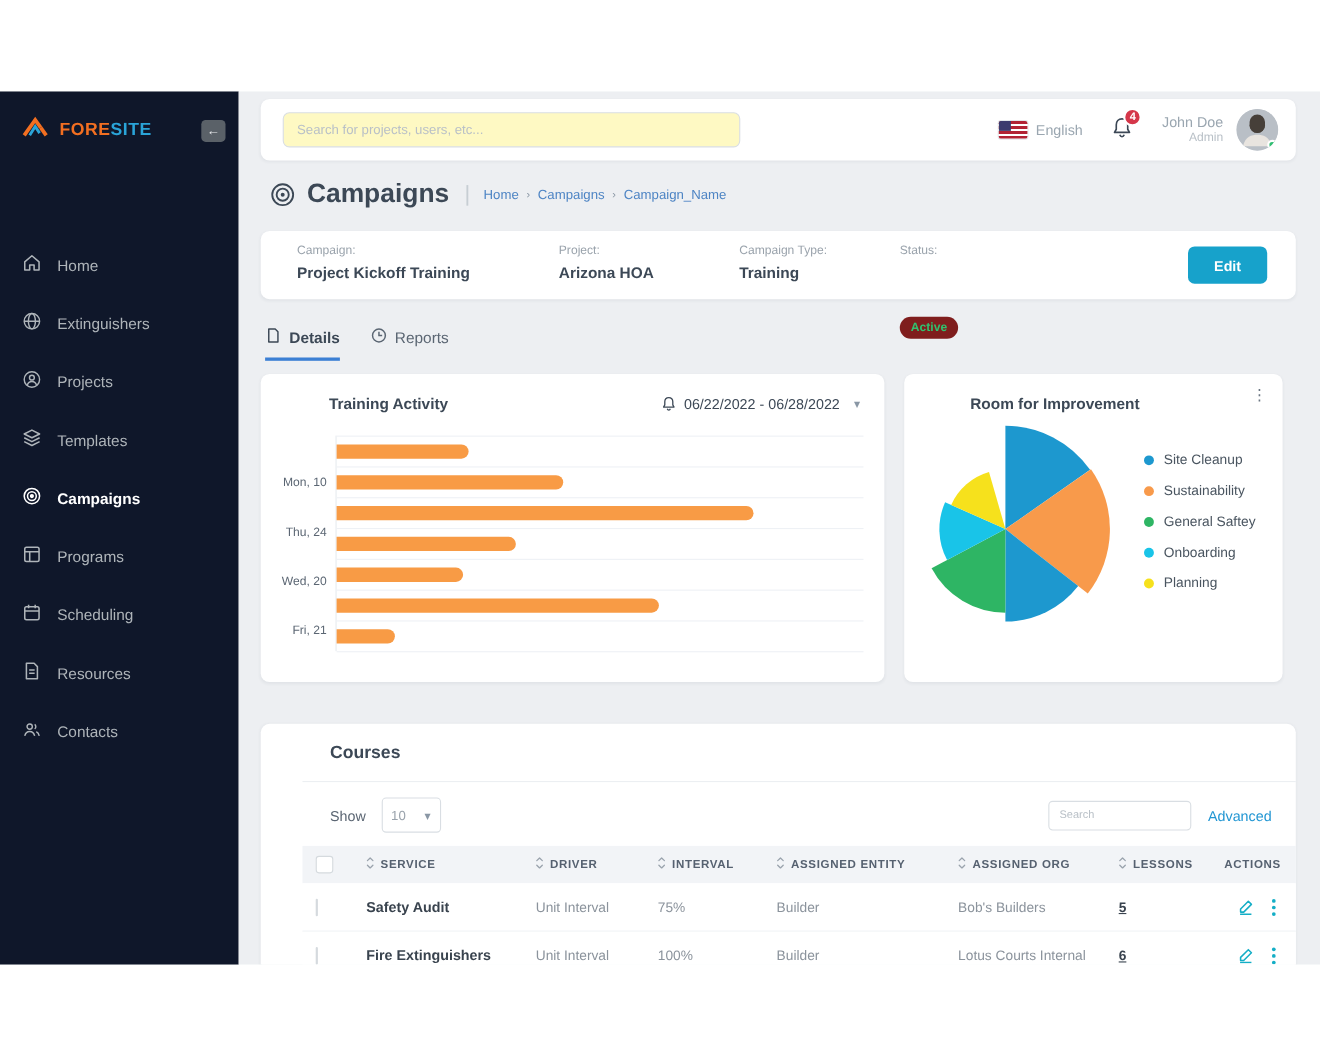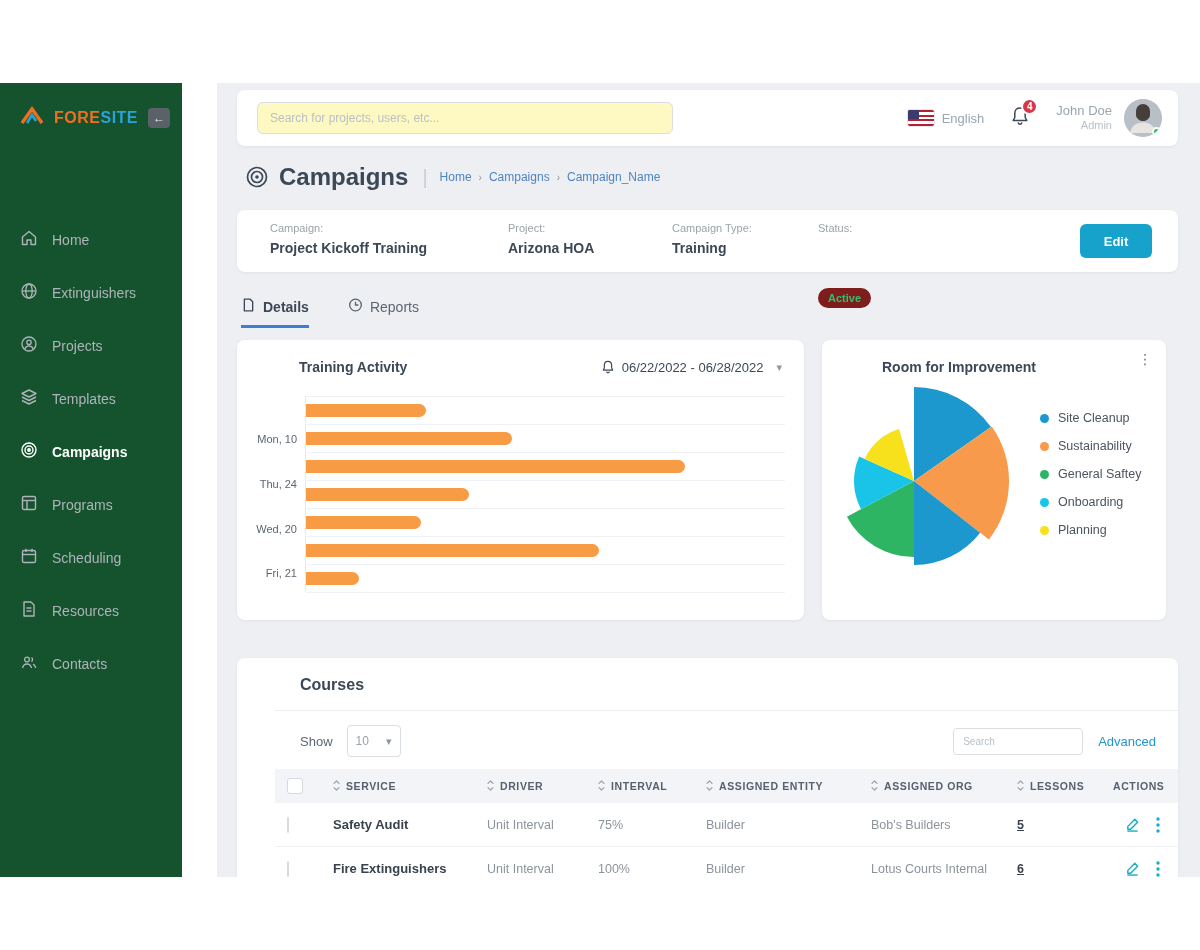--- a/index.html
+++ b/index.html
@@ -8,7 +8,7 @@
   .app { position:absolute; top:83px; left:0; width:1200px; height:794px; overflow:hidden; }
 
   
-  .sidebar { position:absolute; top:0; left:0; width:182px; height:100%; background:#14532d; }
+  .sidebar { position:absolute; top:0; left:0; width:217px; height:100%; background:#0f172a; }
   .logo-row { display:flex; align-items:center; padding:22px 12px 0 20px; }
   .logo-text { font-size:16px; font-weight:800; letter-spacing:.5px; margin-left:8px; }
   .logo-text .l1 { color:#f26f21; } .logo-text .l2 { color:#2aa4d8; }

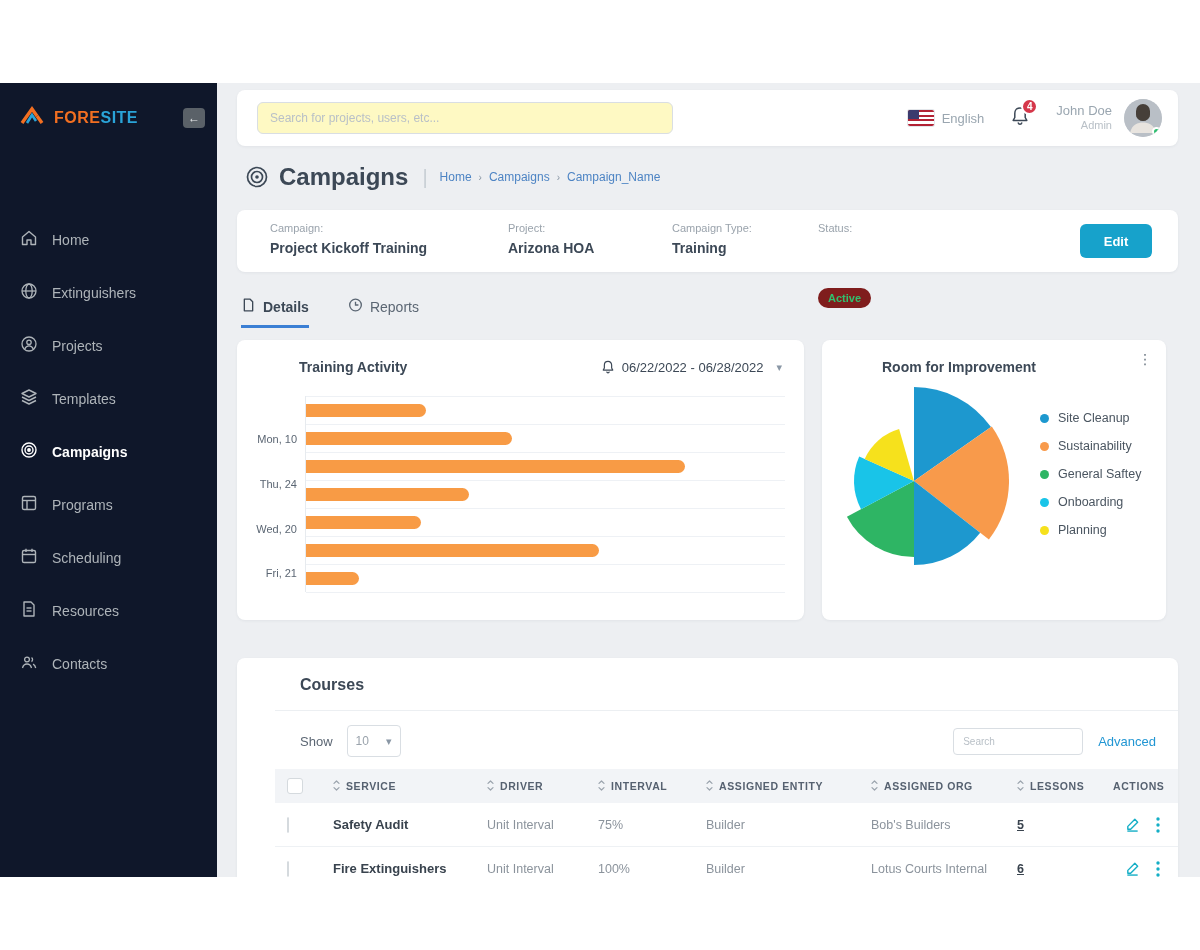--- a/index.html
+++ b/index.html
@@ -59,7 +59,7 @@
      border-radius:6px; font-size:13px; font-weight:700; cursor:pointer; font-family:inherit; }
 
   
-  .tabs { position:absolute; left:24px; top:214px; display:flex; gap:39px; }
+  .tabs { position:absolute; left:24px; top:214px; display:flex; gap:28px; }
   .tab { display:flex; align-items:center; gap:7px; font-size:14px; color:#5b6673; padding-bottom:9px; cursor:pointer; border-bottom:3px solid transparent; }
   .tab.active { color:#3c4856; font-weight:600; border-bottom-color:#3b7fd4; }
 

